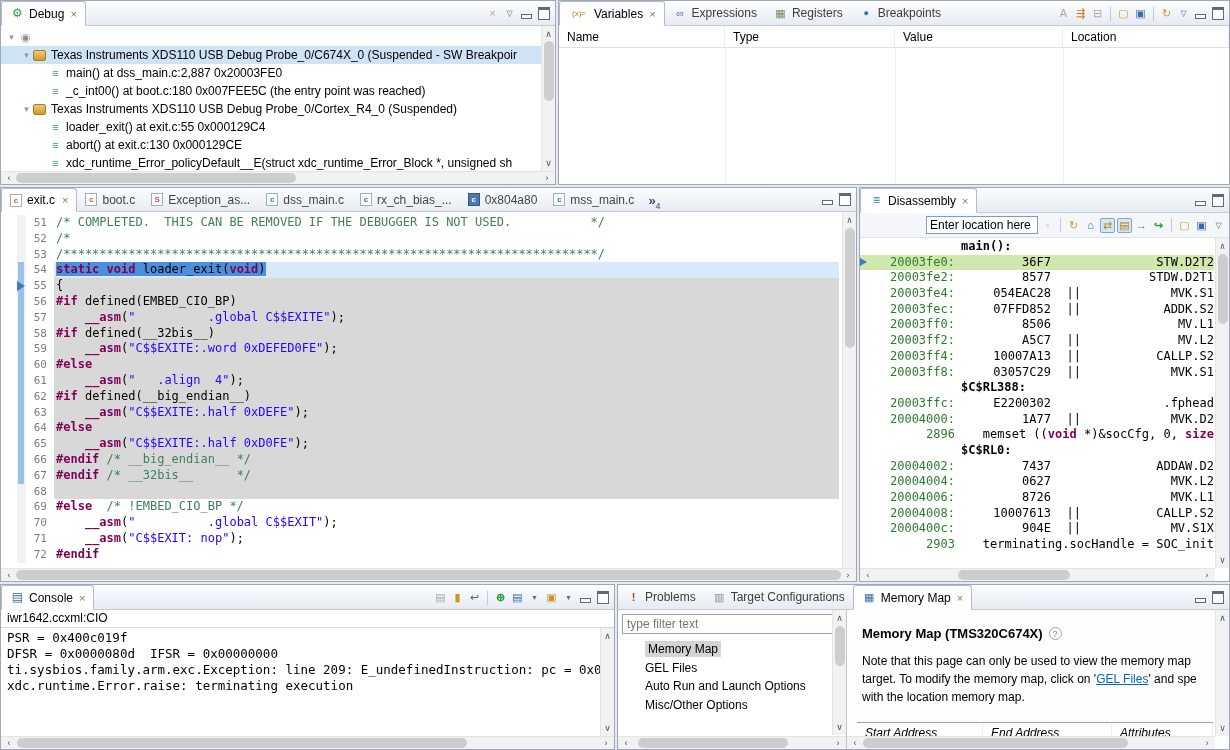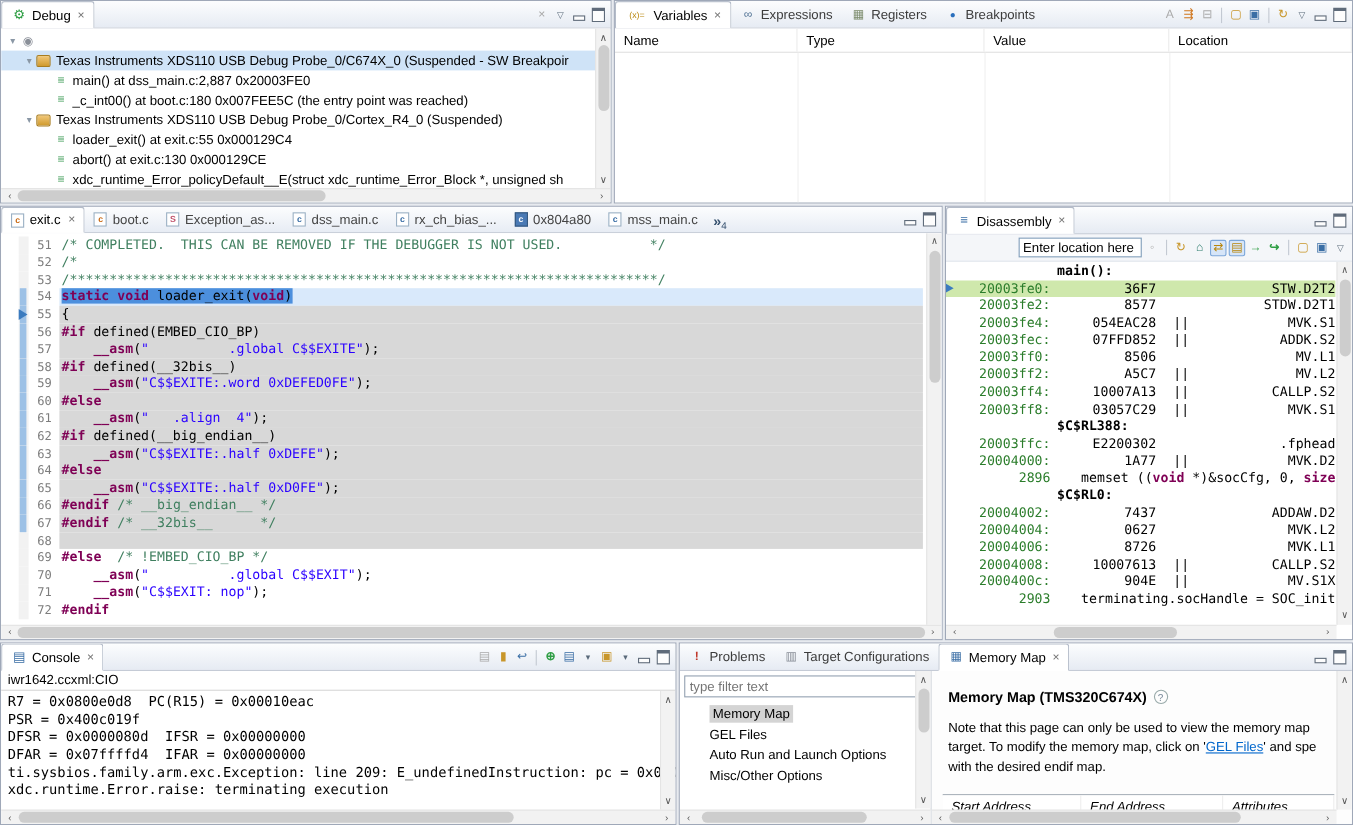--- a/index.html
+++ b/index.html
@@ -406,7 +406,7 @@
     </div>
     <div class="csub">iwr1642.ccxml:CIO</div>
     <div class="cbody">
-      <div class="clines"><div>R7 = 0x0800e0d8  PC(R15) = 0x00010eac</div><div>PSR = 0x400c019f</div><div>DFSR = 0x0000080d  IFSR = 0x00000000</div><div>DFAR = 0x07ffffd4  IFAR = 0x00000000</div><div>ti.sysbios.family.arm.exc.Exception: line 209: E_undefinedInstruction: pc = 0x00010e</div><div>xdc.runtime.Error.raise: terminating execution</div></div>
+      <div class="clines"><div>PSR = 0x400c019f</div><div>DFSR = 0x0000080d  IFSR = 0x00000000</div><div>DFAR = 0x07ffffd4  IFAR = 0x00000000</div><div>ti.sysbios.family.arm.exc.Exception: line 209: E_undefinedInstruction: pc = 0x00010e</div><div>xdc.runtime.Error.raise: terminating execution</div></div>
       <div class="sbv" style="bottom:13px;">
         <span class="ar u">∧</span>
         <span class="ar d">∨</span>

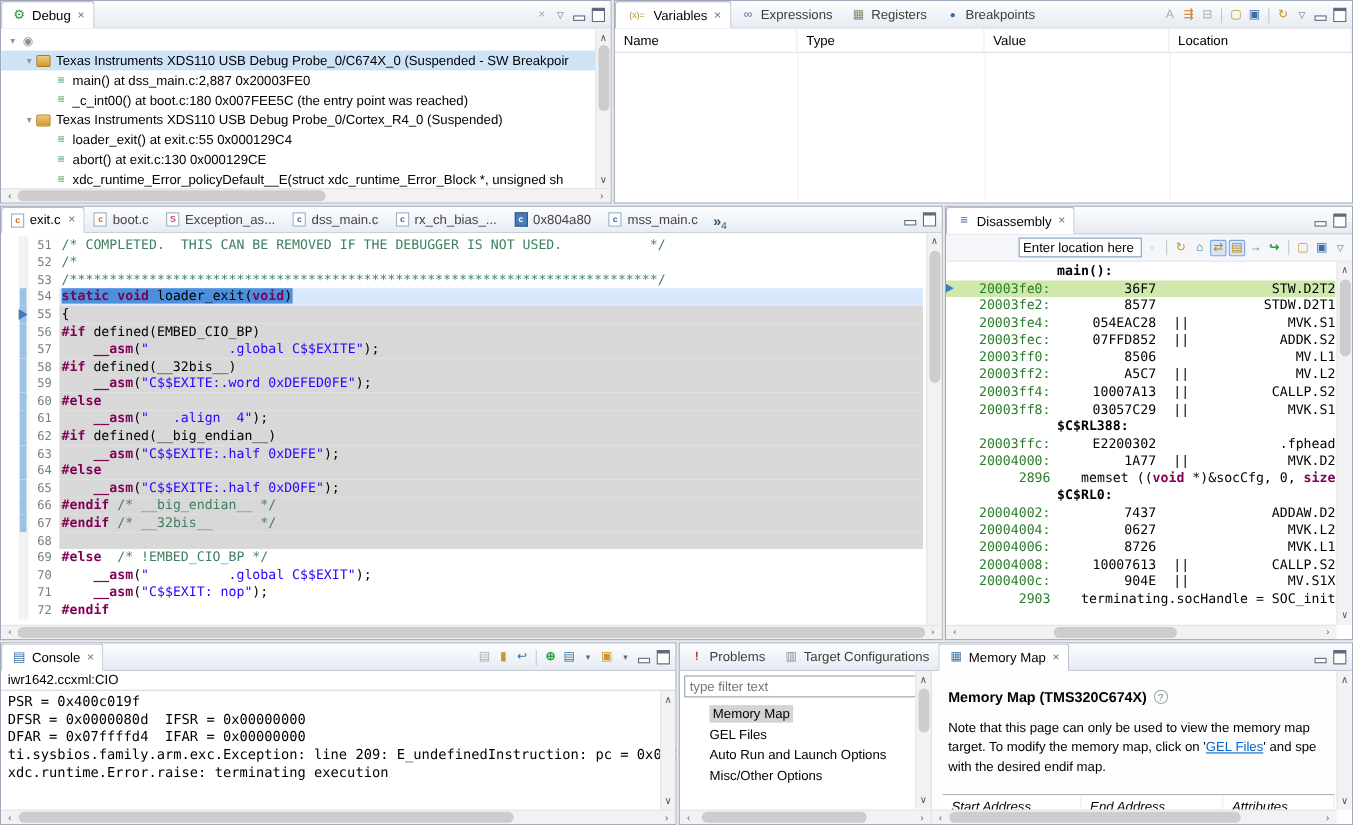--- a/index.html
+++ b/index.html
@@ -406,7 +406,7 @@
     </div>
     <div class="csub">iwr1642.ccxml:CIO</div>
     <div class="cbody">
-      <div class="clines"><div>PSR = 0x400c019f</div><div>DFSR = 0x0000080d  IFSR = 0x00000000</div><div>DFAR = 0x07ffffd4  IFAR = 0x00000000</div><div>ti.sysbios.family.arm.exc.Exception: line 209: E_undefinedInstruction: pc = 0x00010e</div><div>xdc.runtime.Error.raise: terminating execution</div></div>
+      <div class="clines"><div>PSR = 0x400c019f</div><div>DFSR = 0x0000080d  IFSR = 0x00000000</div><div>ti.sysbios.family.arm.exc.Exception: line 209: E_undefinedInstruction: pc = 0x00010e</div><div>xdc.runtime.Error.raise: terminating execution</div></div>
       <div class="sbv" style="bottom:13px;">
         <span class="ar u">∧</span>
         <span class="ar d">∨</span>

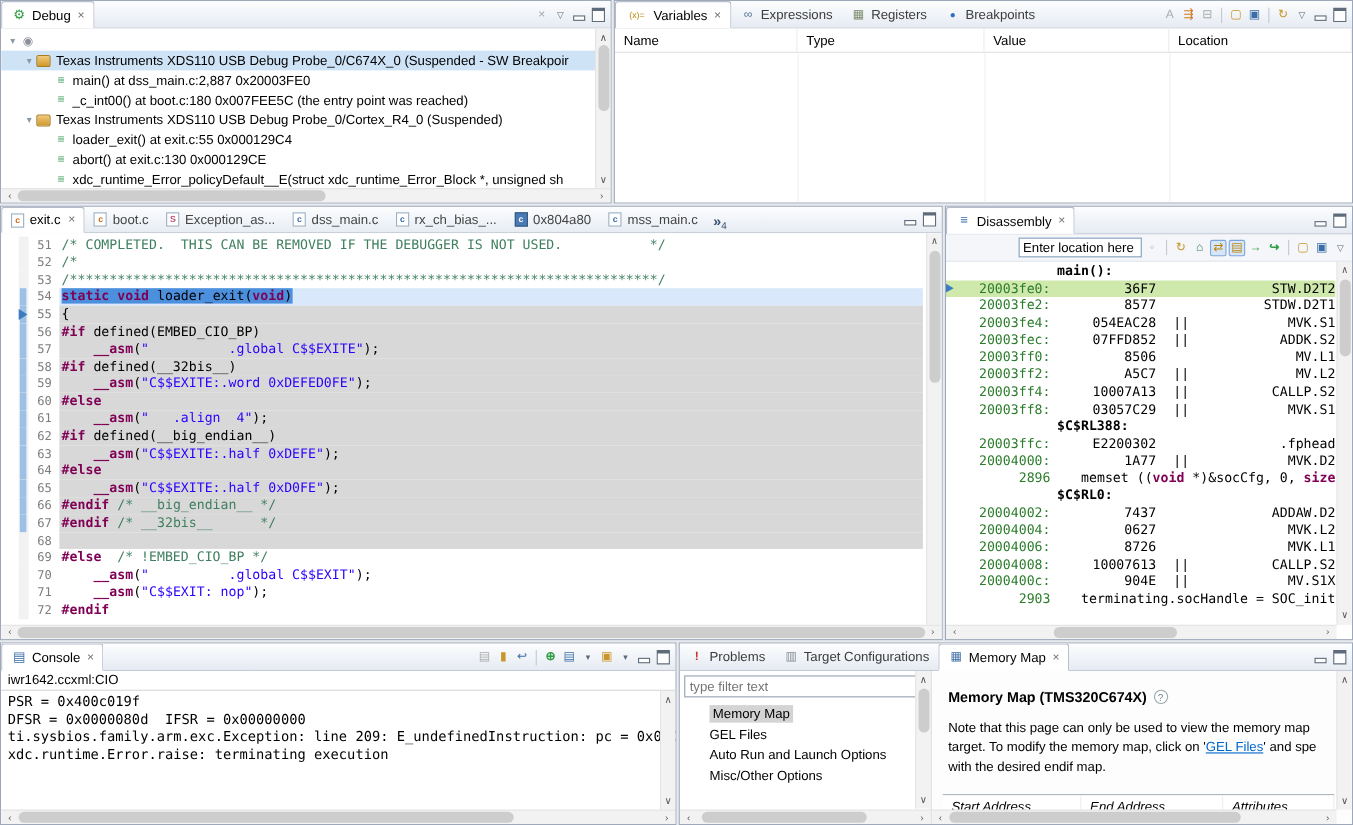--- a/index.html
+++ b/index.html
@@ -466,7 +466,7 @@
         <div class="mmpara">
             <div><span>Note that this page can only be used to view the memory map</span></div>
             <div><span>target.  To modify the memory map, click on '</span><span class="mmlink">GEL Files</span><span>' and spe</span></div>
-            <div><span>with the desired endif map.</span></div>
+            <div><span>with the location memory map.</span></div>
           </div>
         <div class="mmtable">
           <div class="hrow">

